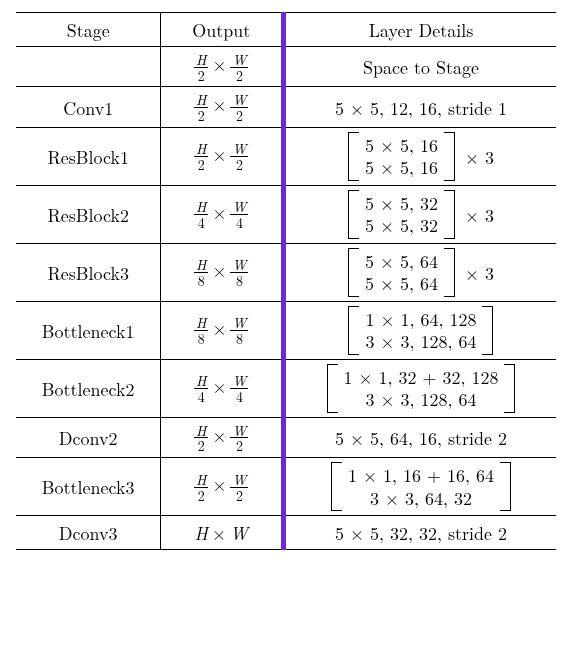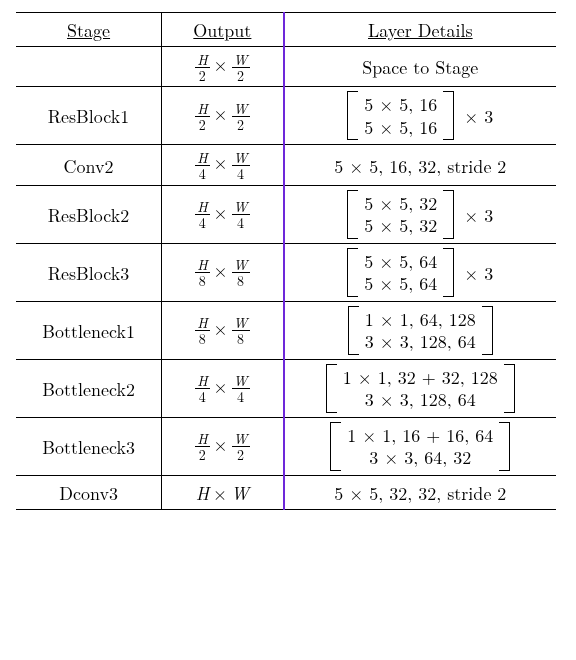--- a/index.html
+++ b/index.html
@@ -22,7 +22,7 @@
     vertical-align: middle;
     font-weight: normal;
   }
-  th { font-weight: normal; text-decoration: underline; }
+  th { font-weight: normal; }
   
   .c1 { border-right: 1px solid #000; width: 140px; }
   .c2 { border-right: 2px solid #6d28d9; width: 120px; }

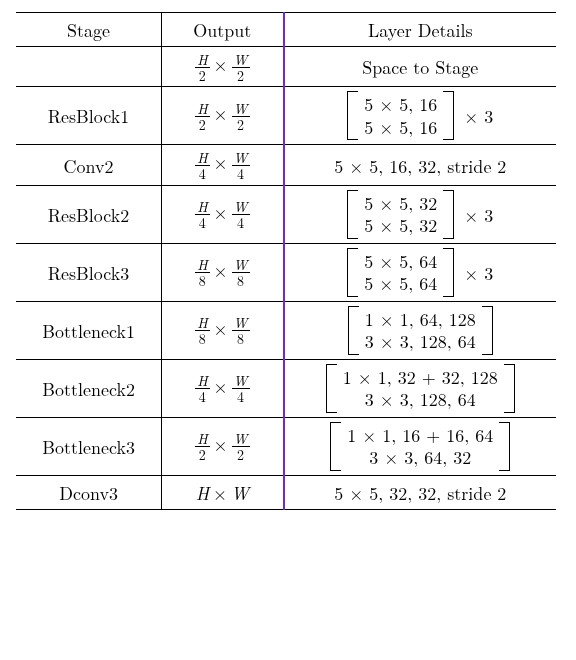--- a/index.html
+++ b/index.html
@@ -25,7 +25,7 @@
   th { font-weight: normal; }
   
   .c1 { border-right: 1px solid #000; width: 140px; }
-  .c2 { border-right: 2px solid #6d28d9; width: 120px; }
+  .c2 { border-right: 5px solid #6d28d9; width: 120px; }
   .c3 { width: 280px; margin-top: 9px; }
 
   .frac {

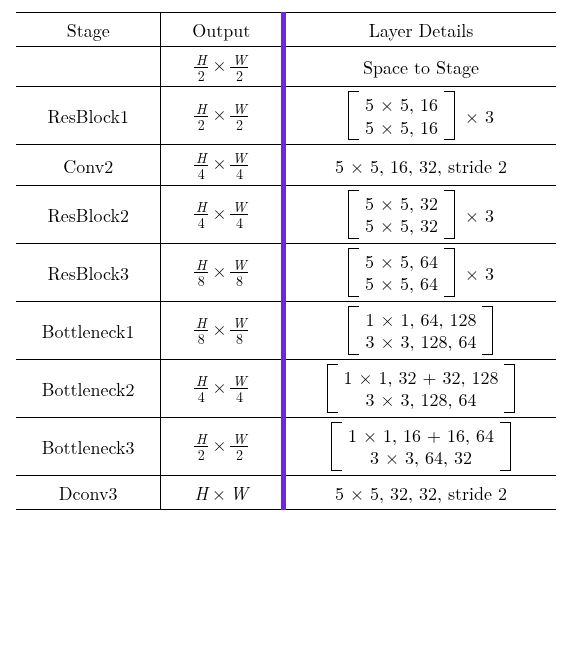--- a/index.html
+++ b/index.html
@@ -90,6 +90,11 @@
         <td class="c1"></td>
         <td class="c2"><span class="frac"><span class="num"><i>H</i></span><span class="den">2</span></span><span class="times">×</span><span class="frac"><span class="num"><i>W</i></span><span class="den">2</span></span></td>
         <td class="c3">Space to Stage</td>
+      </tr>
+      <tr>
+        <td class="c1">Conv1</td>
+        <td class="c2"><span class="frac"><span class="num"><i>H</i></span><span class="den">2</span></span><span class="times">×</span><span class="frac"><span class="num"><i>W</i></span><span class="den">2</span></span></td>
+        <td class="c3">5 × 5, 12, 16, stride 1</td>
       </tr>
       <tr>
         <td class="c1">ResBlock1</td>

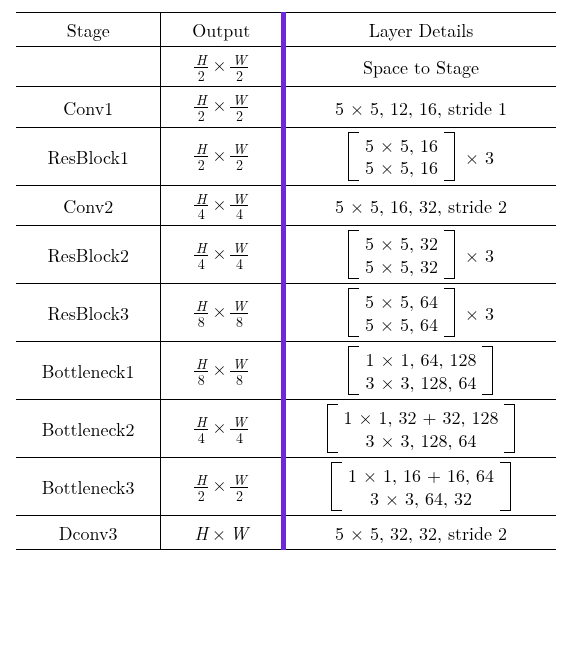--- a/index.html
+++ b/index.html
@@ -112,11 +112,6 @@
           </span></td>
       </tr>
       <tr>
-        <td class="c1">Conv2</td>
-        <td class="c2"><span class="frac"><span class="num"><i>H</i></span><span class="den">4</span></span><span class="times">×</span><span class="frac"><span class="num"><i>W</i></span><span class="den">4</span></span></td>
-        <td class="c3">5 × 5, 16, 32, stride 2</td>
-      </tr>
-      <tr>
         <td class="c1">ResBlock2</td>
         <td class="c2"><span class="frac"><span class="num"><i>H</i></span><span class="den">4</span></span><span class="times">×</span><span class="frac"><span class="num"><i>W</i></span><span class="den">4</span></span></td>
         <td class="c3"><span class="matwrap">

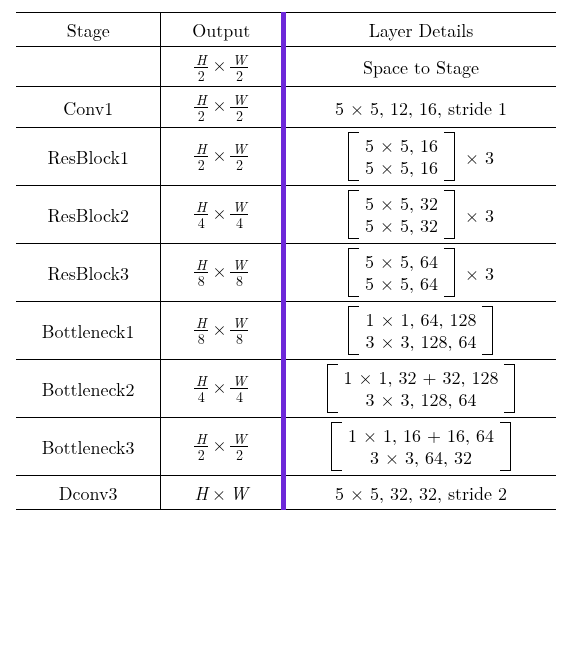--- a/index.html
+++ b/index.html
@@ -170,6 +170,11 @@
           </span></td>
       </tr>
       <tr>
+        <td class="c1">Dconv2</td>
+        <td class="c2"><span class="frac"><span class="num"><i>H</i></span><span class="den">2</span></span><span class="times">×</span><span class="frac"><span class="num"><i>W</i></span><span class="den">2</span></span></td>
+        <td class="c3">5 × 5, 64, 16, stride 2</td>
+      </tr>
+      <tr>
         <td class="c1">Bottleneck3</td>
         <td class="c2"><span class="frac"><span class="num"><i>H</i></span><span class="den">2</span></span><span class="times">×</span><span class="frac"><span class="num"><i>W</i></span><span class="den">2</span></span></td>
         <td class="c3"><span class="matwrap">

